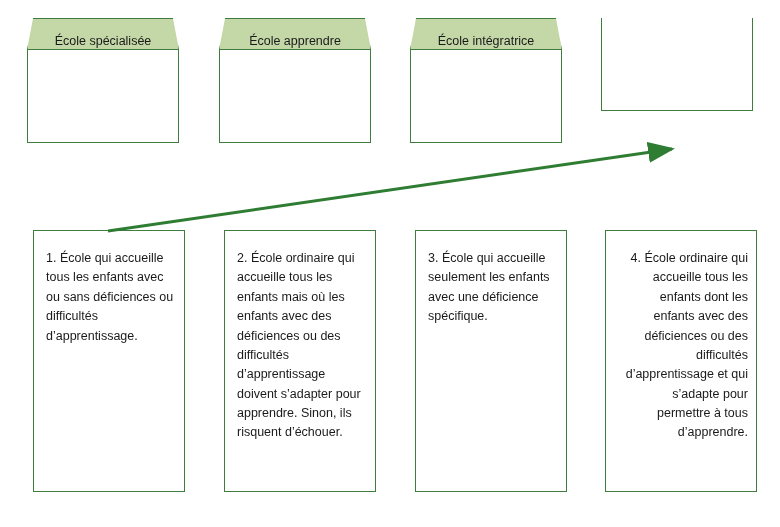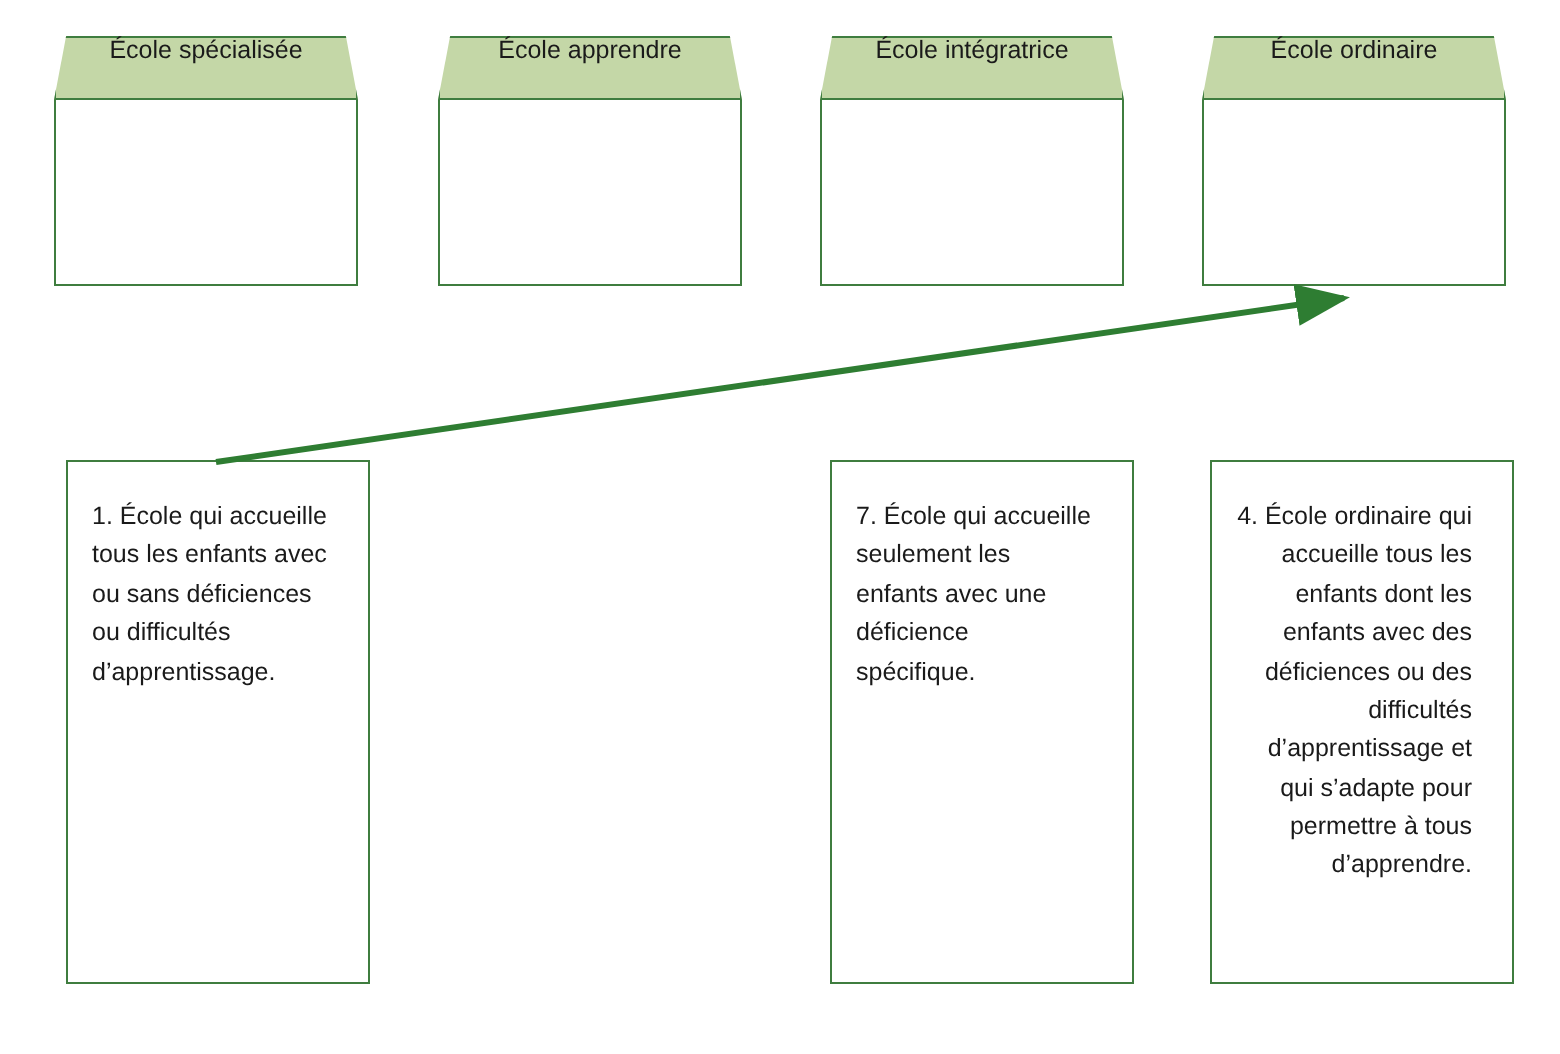--- a/index.html
+++ b/index.html
@@ -29,7 +29,7 @@
     border: 1px solid #3f7d3f;
     box-sizing: border-box;
     display: flex;
-    align-items: flex-start;
+    align-items: flex-end;
     justify-content: center;
     
     clip-path: polygon(4% 0, 96% 0, 100% 100%, 0% 100%);

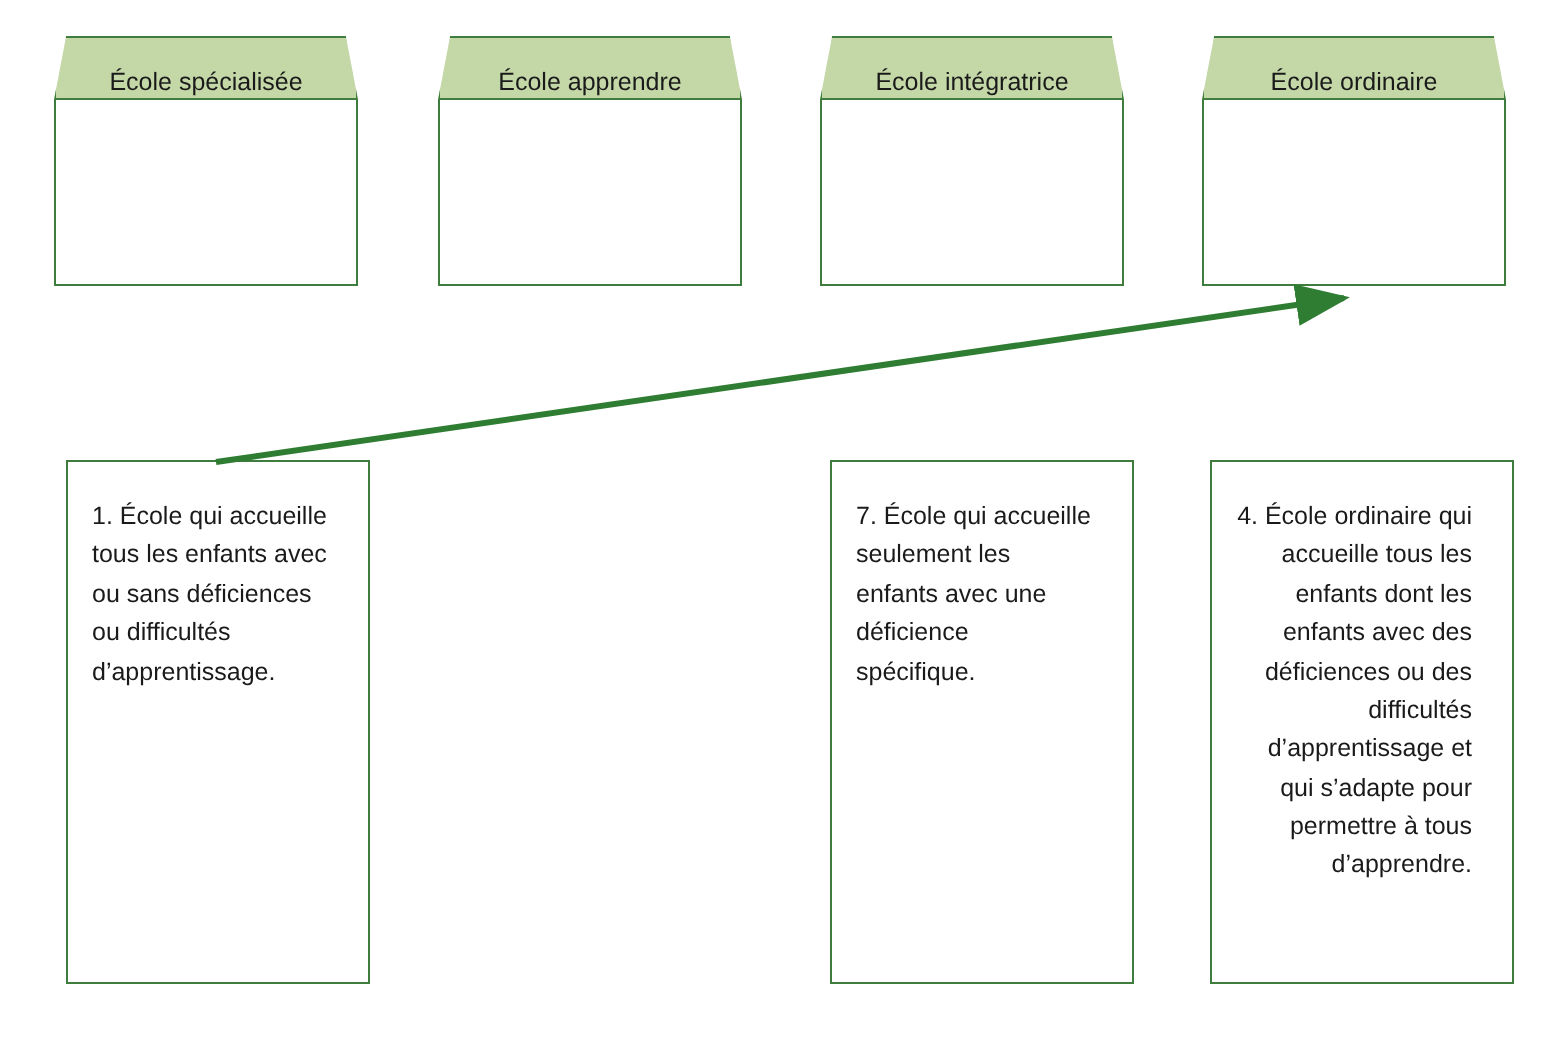--- a/index.html
+++ b/index.html
@@ -105,9 +105,6 @@
   </div>
 
   <div class="house" style="left:601px;">
-    <div class="roof">
-      <span class="roof-label">École ordinaire</span>
-    </div>
     <div class="house-body"></div>
   </div>
 

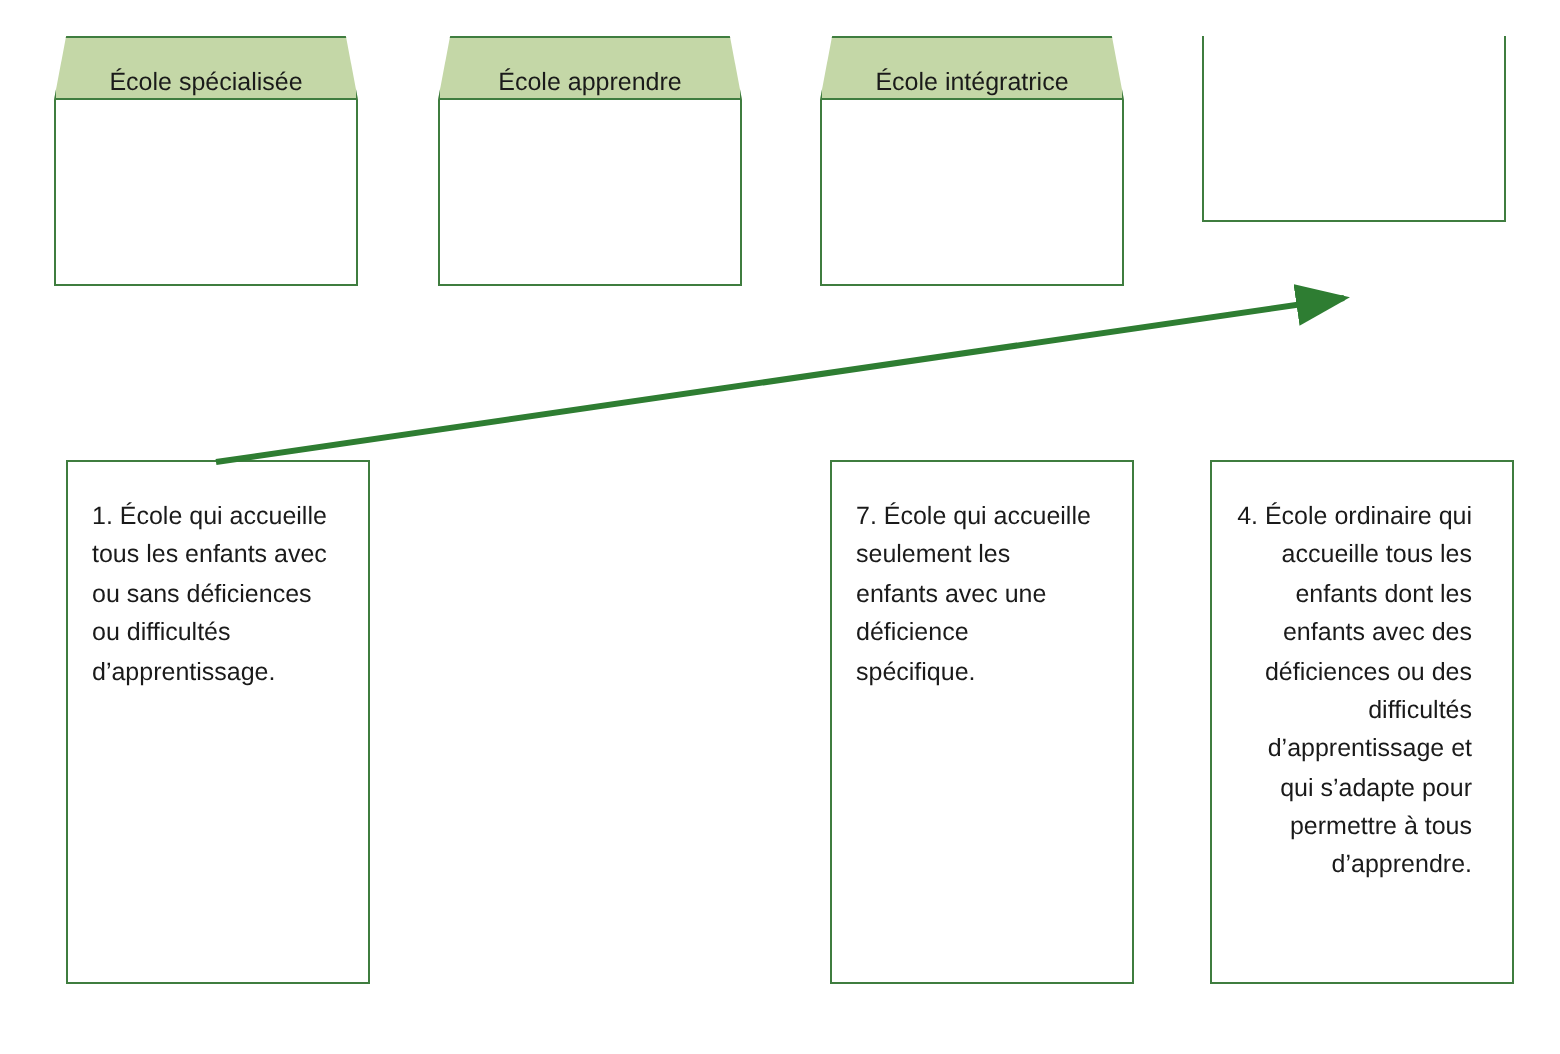--- a/index.html
+++ b/index.html
@@ -59,7 +59,7 @@
     border: 1px solid #3f7d3f;
     box-sizing: border-box;
     background: #ffffff;
-    padding: 18px 20px 8px 12px;
+    padding: 18px 8px 8px 12px;
   }
   .desc-text {
     font-size: 12.5px;

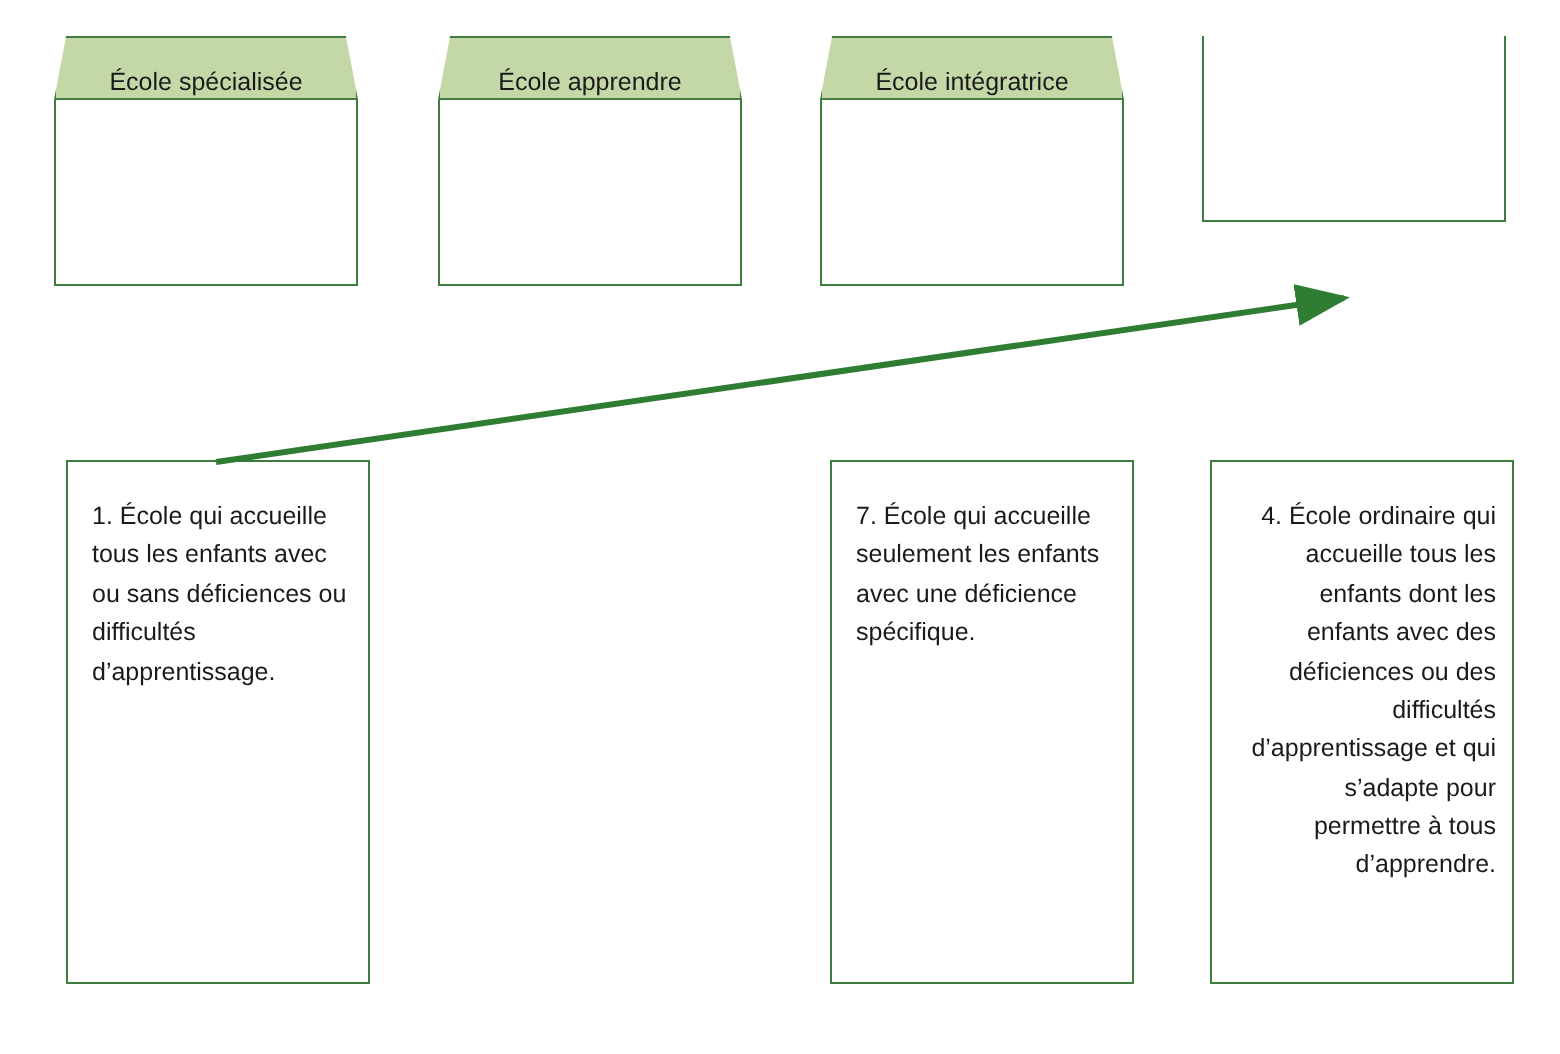--- a/index.html
+++ b/index.html
@@ -112,6 +112,9 @@
     <div class="desc-text">1. École qui accueille tous les enfants avec ou sans déficiences ou difficultés d’apprentissage.</div>
   </div>
 
+  <div class="desc-box" style="left:224px;">
+    <div class="desc-text">2. École ordinaire qui accueille tous les enfants mais où les enfants avec des déficiences ou des difficultés d’apprentissage doivent s’adapter pour apprendre. Sinon, ils risquent d’échouer.</div>
+  </div>
 
   <div class="desc-box" style="left:415px;">
     <div class="desc-text">7. École qui accueille seulement les enfants avec une déficience spécifique.</div>

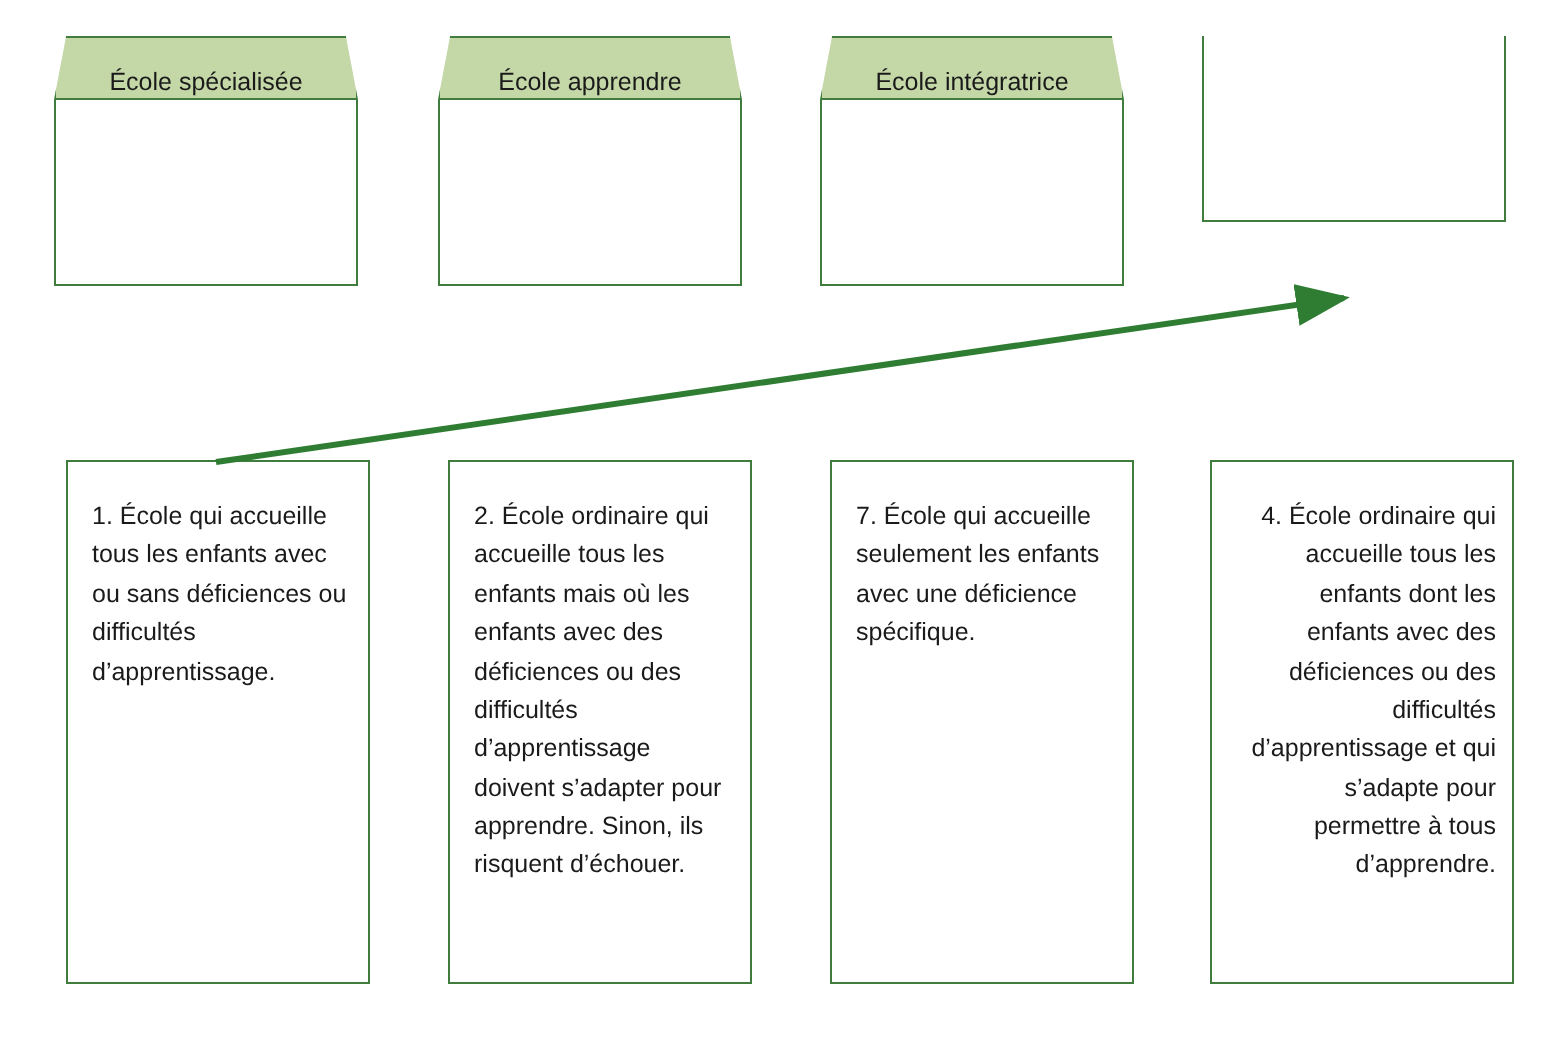--- a/index.html
+++ b/index.html
@@ -117,7 +117,7 @@
   </div>
 
   <div class="desc-box" style="left:415px;">
-    <div class="desc-text">7. École qui accueille seulement les enfants avec une déficience spécifique.</div>
+    <div class="desc-text">3. École qui accueille seulement les enfants avec une déficience spécifique.</div>
   </div>
 
   <div class="desc-box" style="left:605px;text-align:right;">

